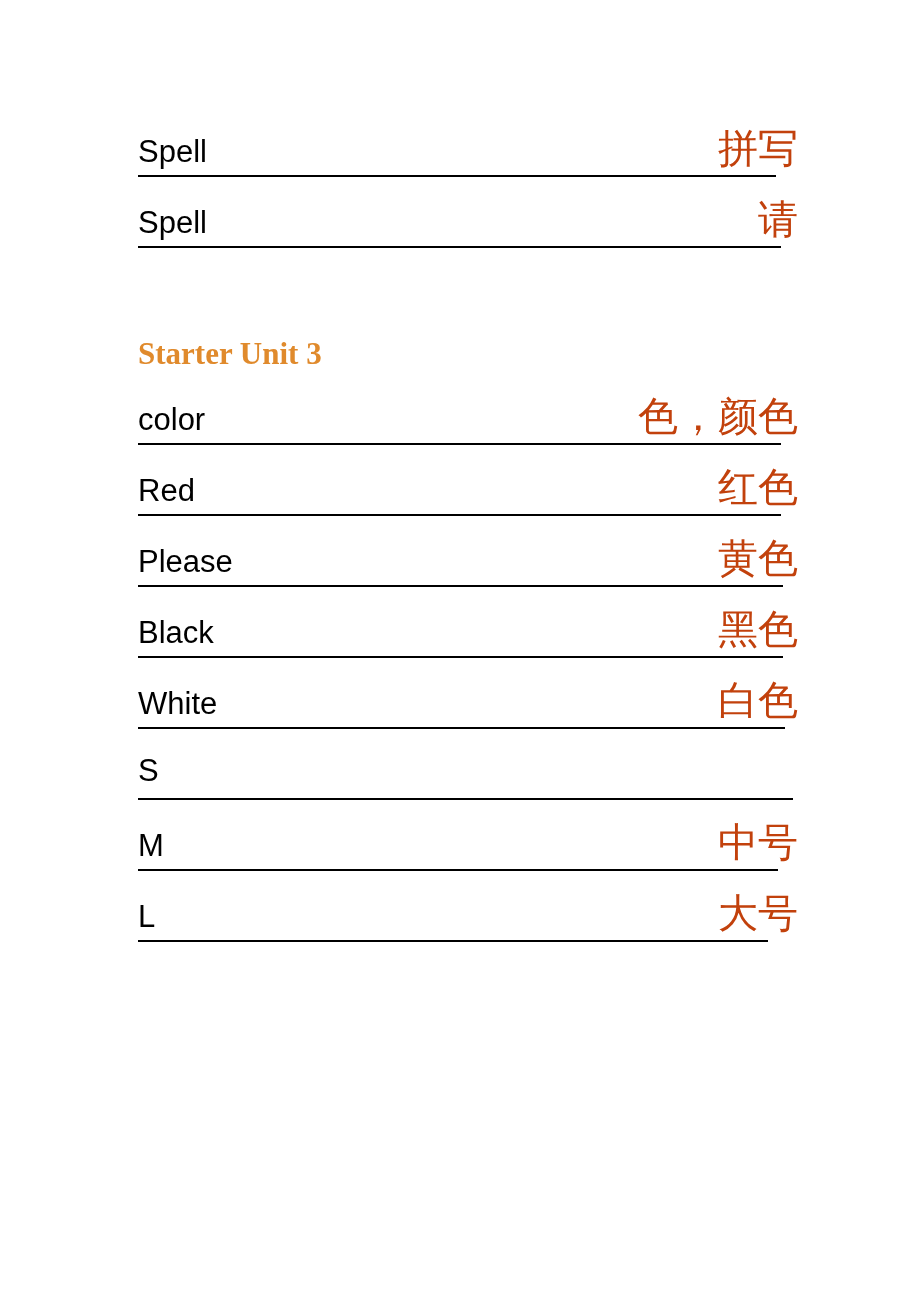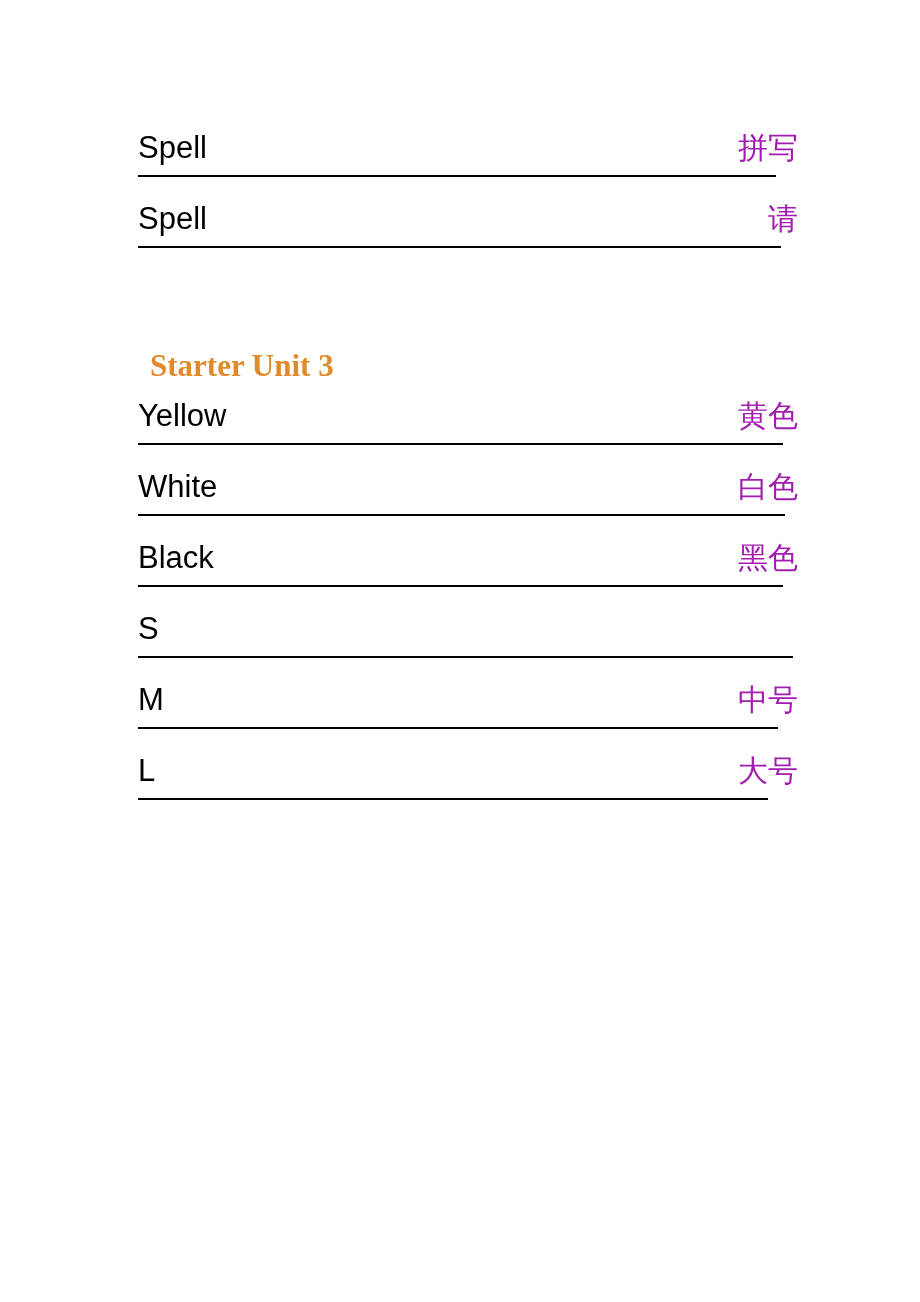--- a/index.html
+++ b/index.html
@@ -54,10 +54,10 @@
   }
 
   .vocab-row .zh {
-    font-family: Liberation Mono, monospace;
-    font-size: 30px;
+    font-family: Liberation Sans, sans-serif;
+    font-size: 40px;
     line-height: 44px;
-    color: #a21caf;
+    color: #c2410c;
     white-space: nowrap;
     padding-top: 6px;
     text-align: right;

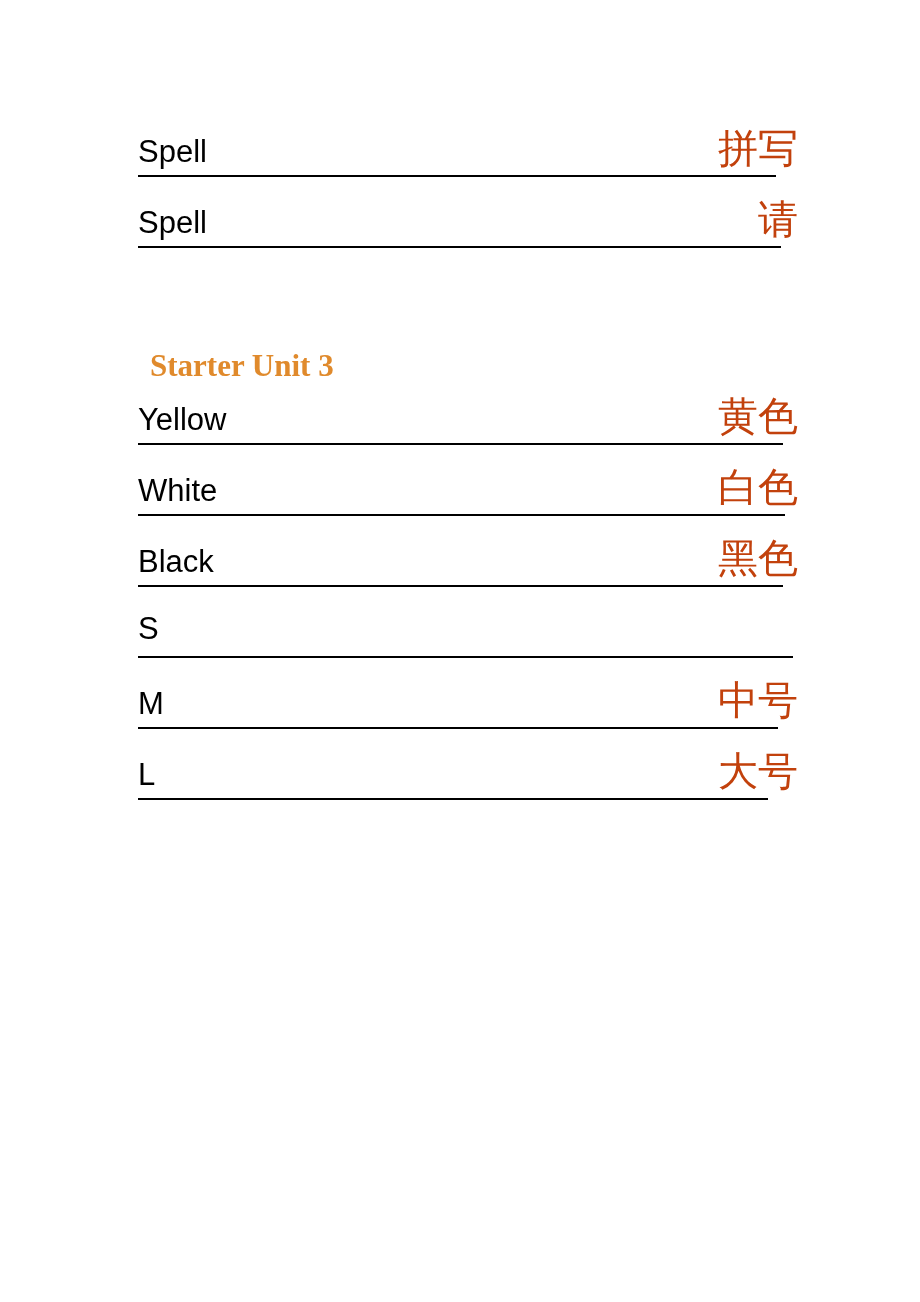--- a/index.html
+++ b/index.html
@@ -79,7 +79,7 @@
     font-size: 31px;
     line-height: 40px;
     color: #E08A2C;
-    margin: 12px;
+    margin: 0;
     padding: 0;
     white-space: nowrap;
   }

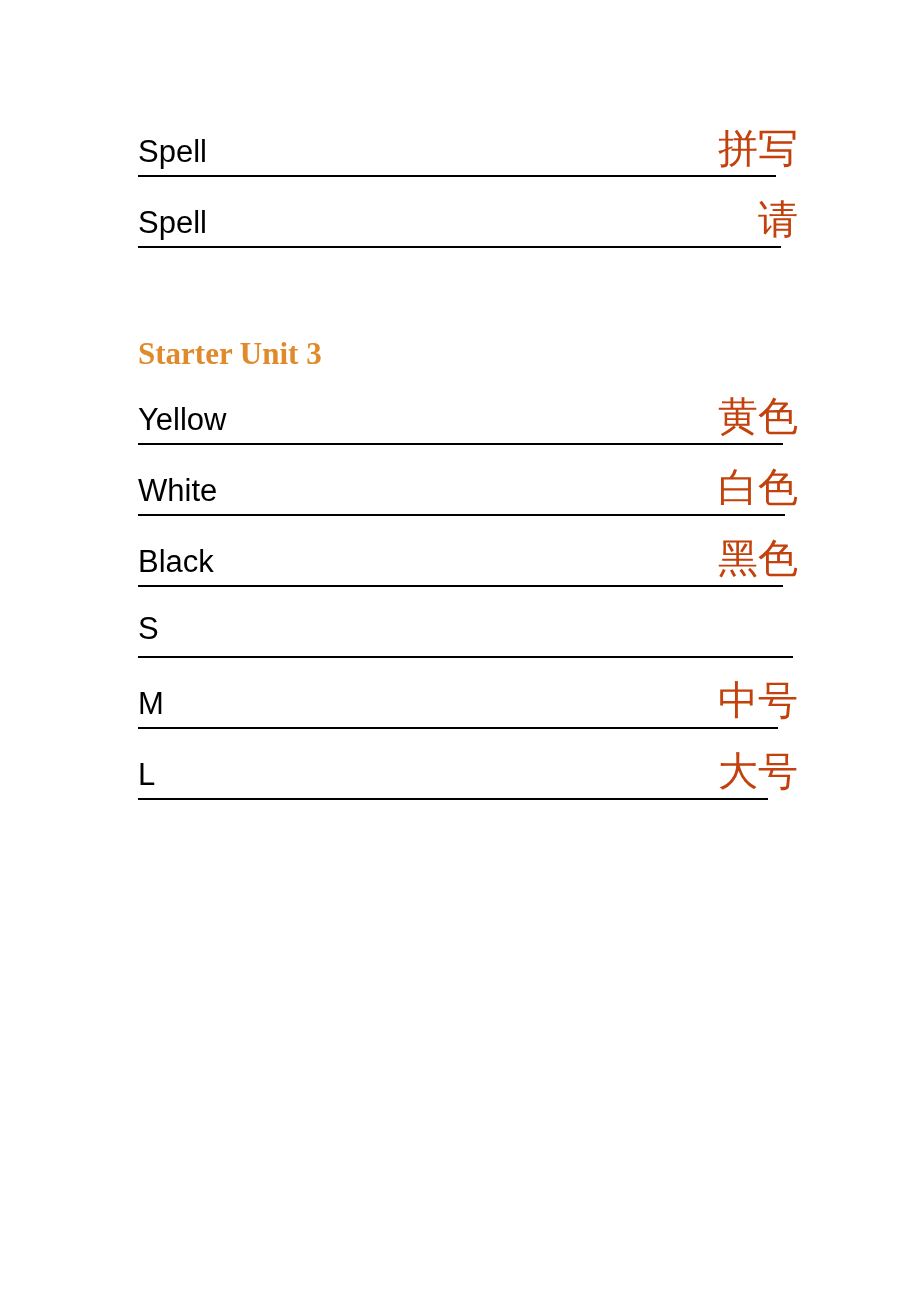--- a/index.html
+++ b/index.html
@@ -113,6 +113,11 @@
         <h2 class="section-heading">Starter Unit 3</h2>
       </div>
       <div class="vocab-row">
+        <span class="en">color</span>
+        <span class="zh">色，颜色</span>
+        <div class="rule" style="width: 643px;"></div>
+      </div>
+      <div class="vocab-row">
         <span class="en">Yellow</span>
         <span class="zh">黄色</span>
         <div class="rule" style="width: 645px;"></div>

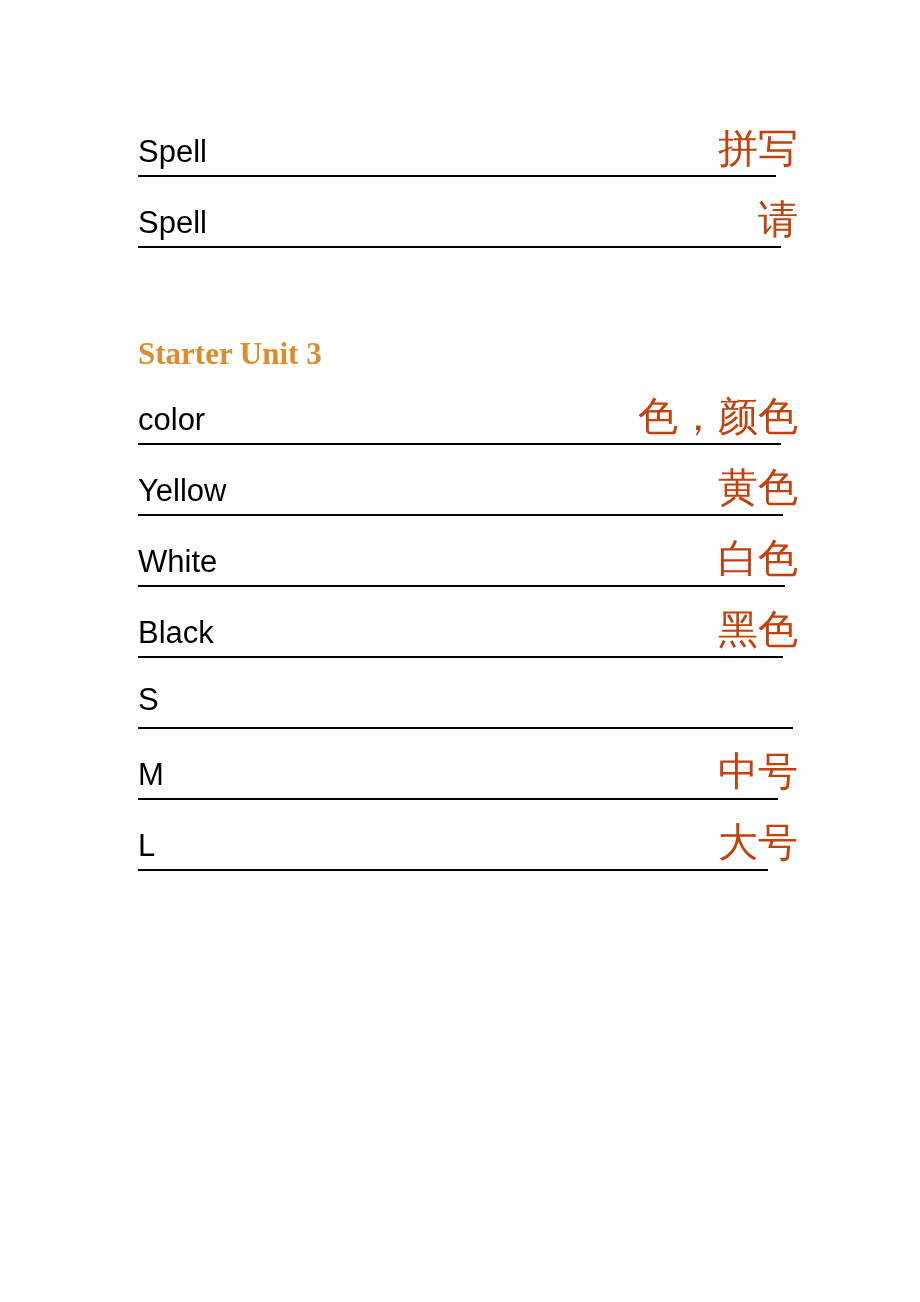--- a/index.html
+++ b/index.html
@@ -118,6 +118,11 @@
         <div class="rule" style="width: 643px;"></div>
       </div>
       <div class="vocab-row">
+        <span class="en">Red</span>
+        <span class="zh">红色</span>
+        <div class="rule" style="width: 643px;"></div>
+      </div>
+      <div class="vocab-row">
         <span class="en">Yellow</span>
         <span class="zh">黄色</span>
         <div class="rule" style="width: 645px;"></div>

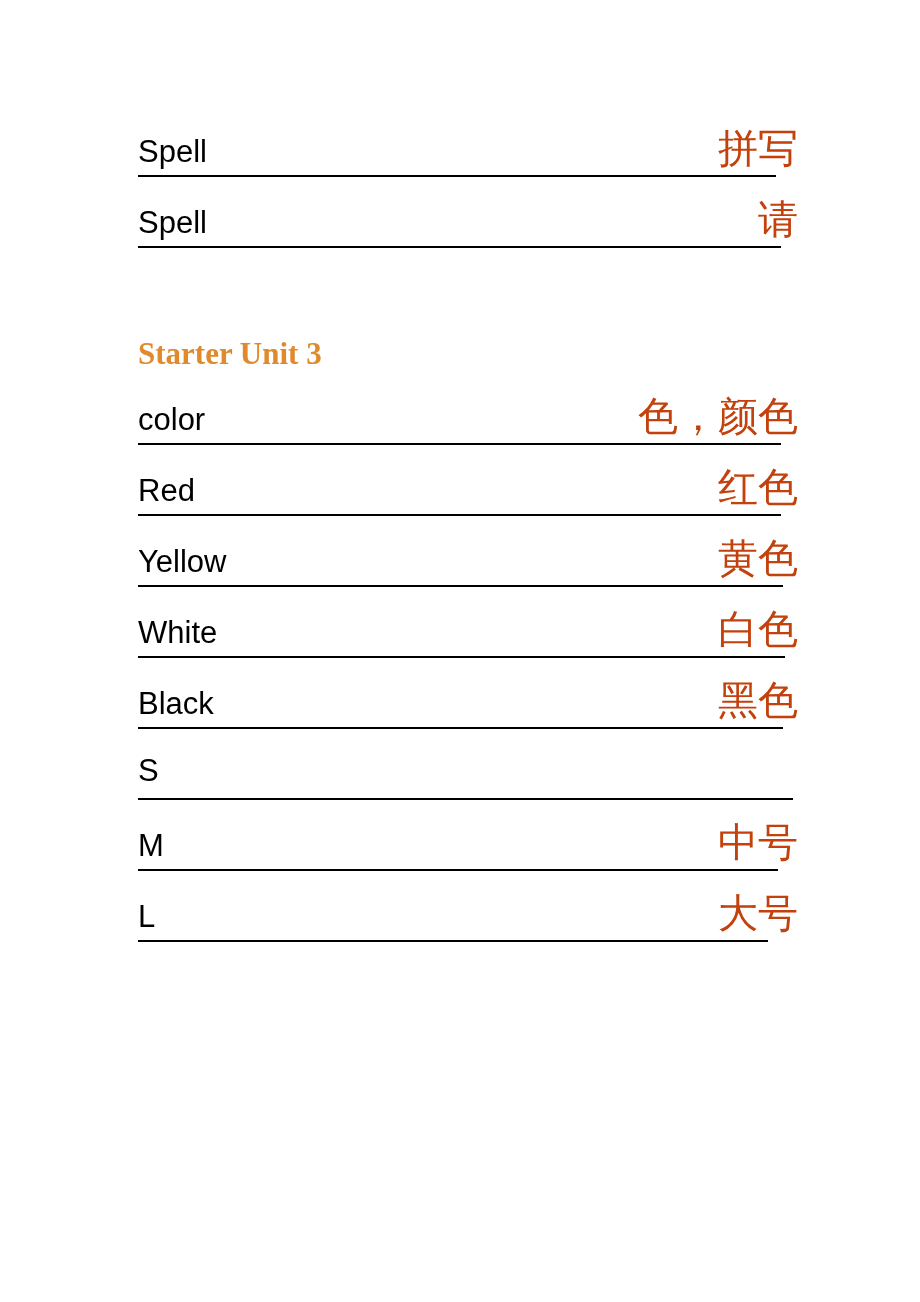--- a/index.html
+++ b/index.html
@@ -123,7 +123,7 @@
         <div class="rule" style="width: 643px;"></div>
       </div>
       <div class="vocab-row">
-        <span class="en">Yellow</span>
+        <span class="en">Please</span>
         <span class="zh">黄色</span>
         <div class="rule" style="width: 645px;"></div>
       </div>

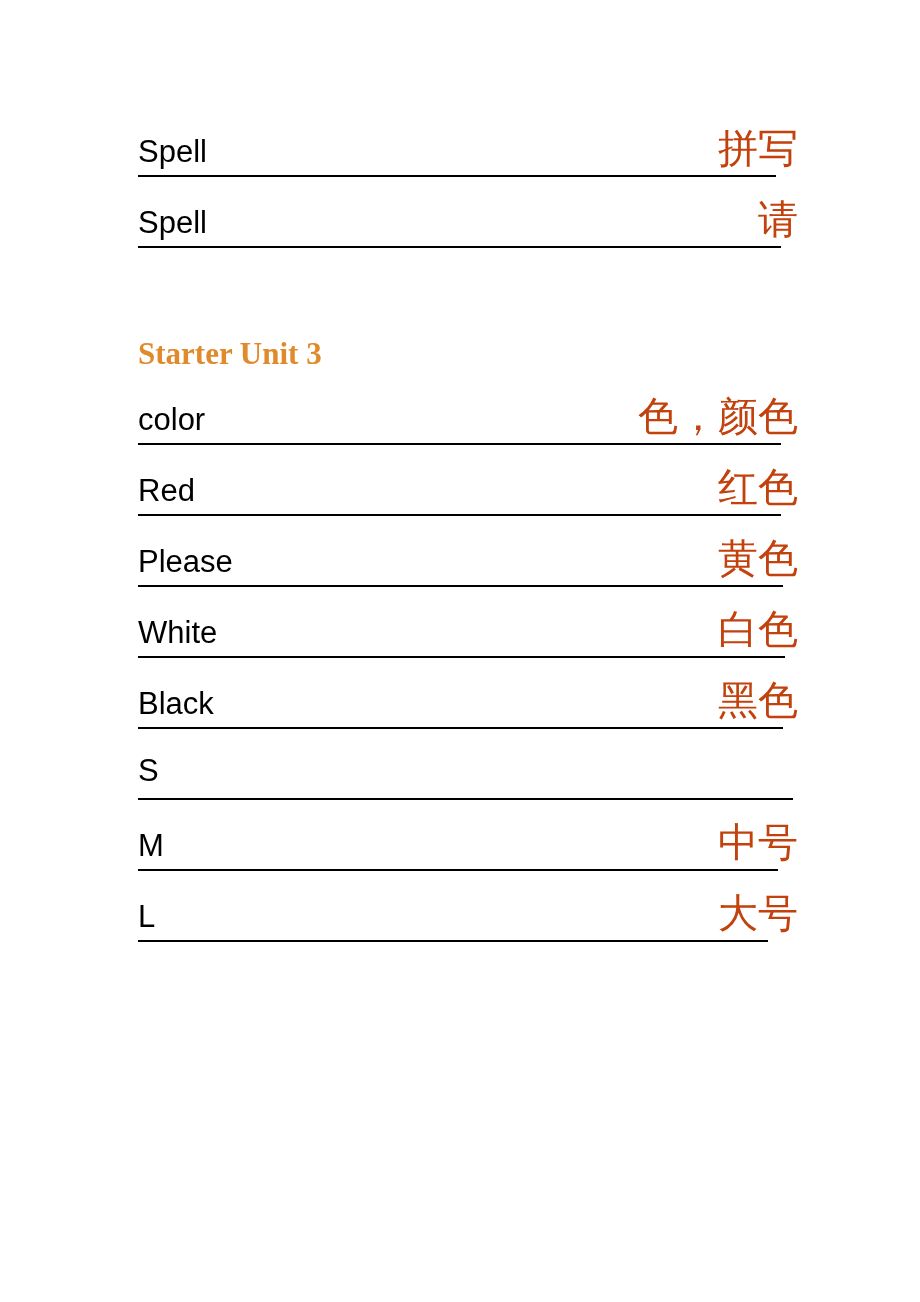--- a/index.html
+++ b/index.html
@@ -128,14 +128,14 @@
         <div class="rule" style="width: 645px;"></div>
       </div>
       <div class="vocab-row">
+        <span class="en">Black</span>
+        <span class="zh">黑色</span>
+        <div class="rule" style="width: 645px;"></div>
+      </div>
+      <div class="vocab-row">
         <span class="en">White</span>
         <span class="zh">白色</span>
         <div class="rule" style="width: 647px;"></div>
-      </div>
-      <div class="vocab-row">
-        <span class="en">Black</span>
-        <span class="zh">黑色</span>
-        <div class="rule" style="width: 645px;"></div>
       </div>
       <div class="vocab-row">
         <span class="en">S</span>

